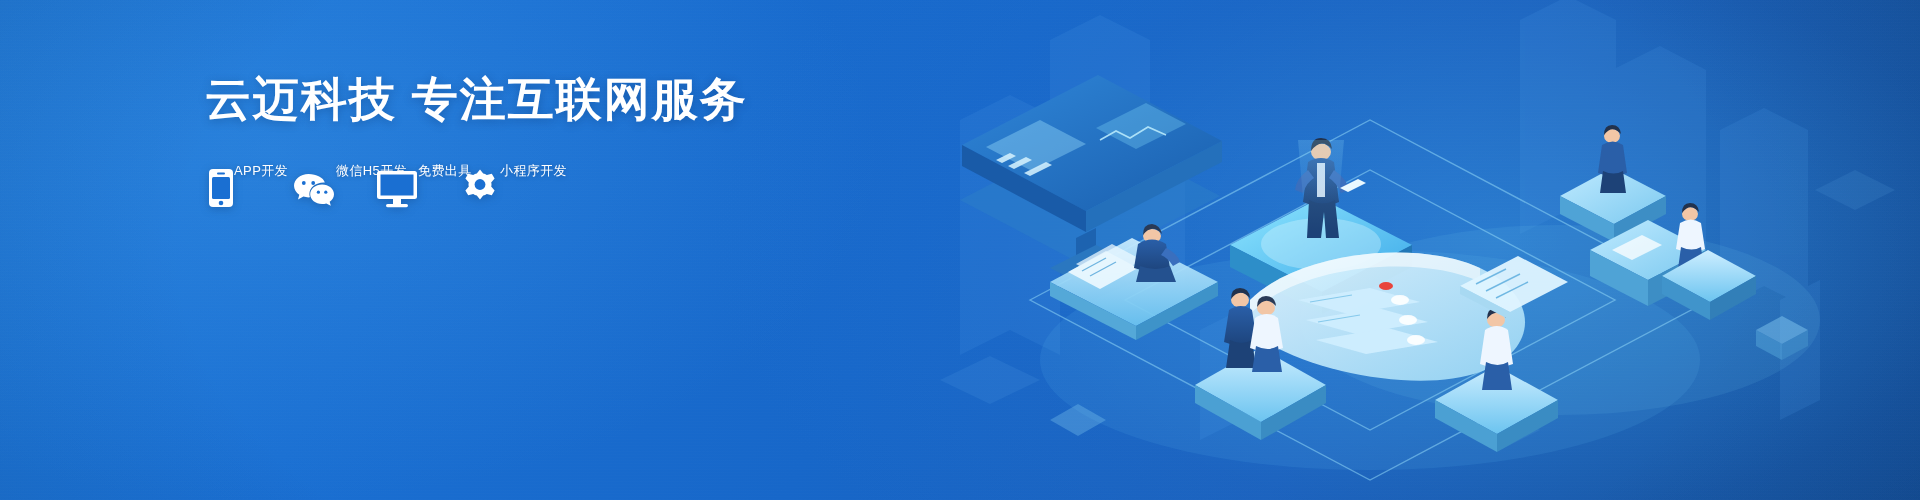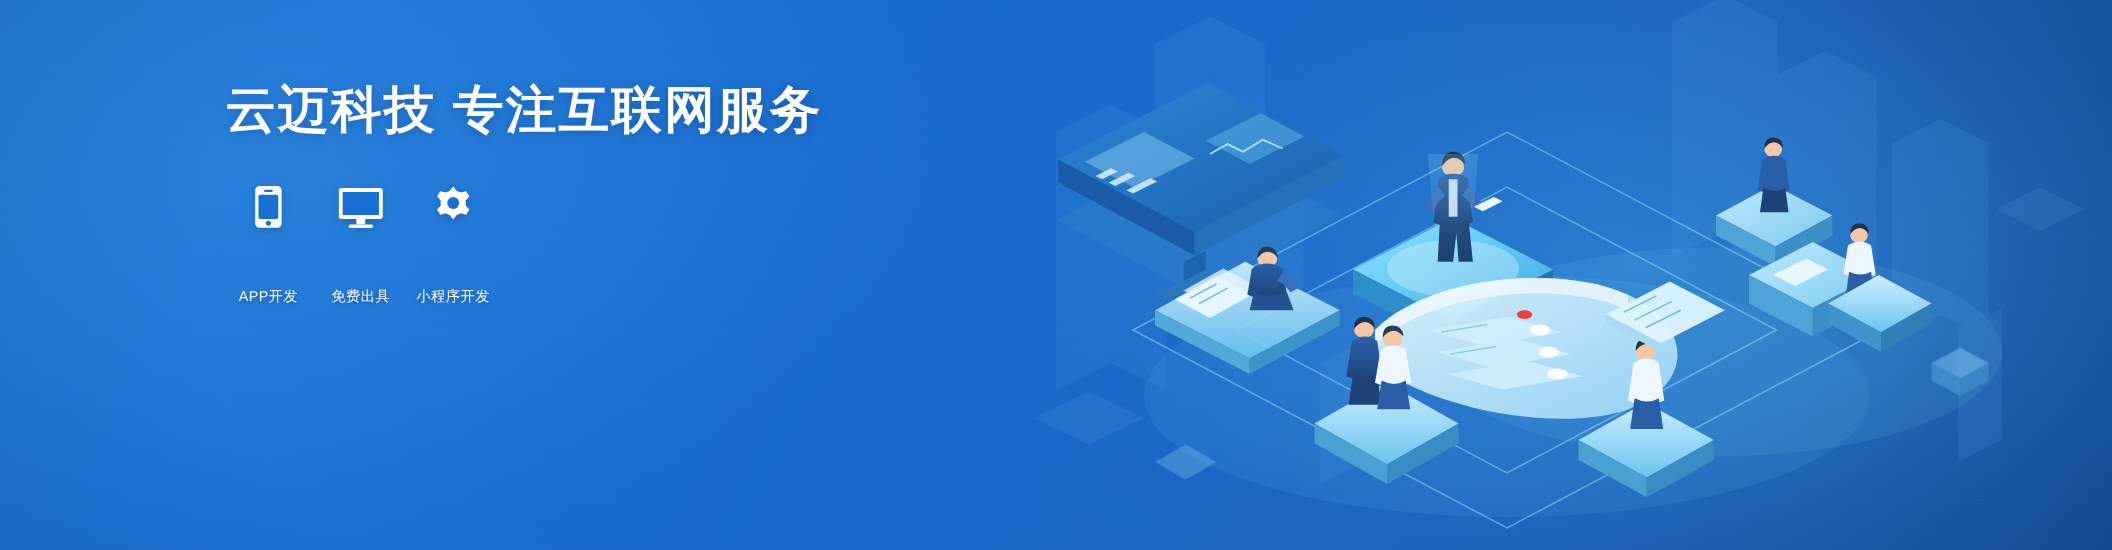--- a/index.html
+++ b/index.html
@@ -46,8 +46,8 @@
   
   .services{ display:flex; margin-top:36px; margin-left:3px; }
   .svc{
-    display:flex; flex-direction:column; align-items:center;
-    width:72px; margin-right:12px; cursor:pointer;gap:40px;
+    display:flex; 
+    width:72px; margin-right:12px; cursor:pointer;
   }
   .svc .ic{
     height:46px; display:flex; align-items:flex-end; justify-content:center;

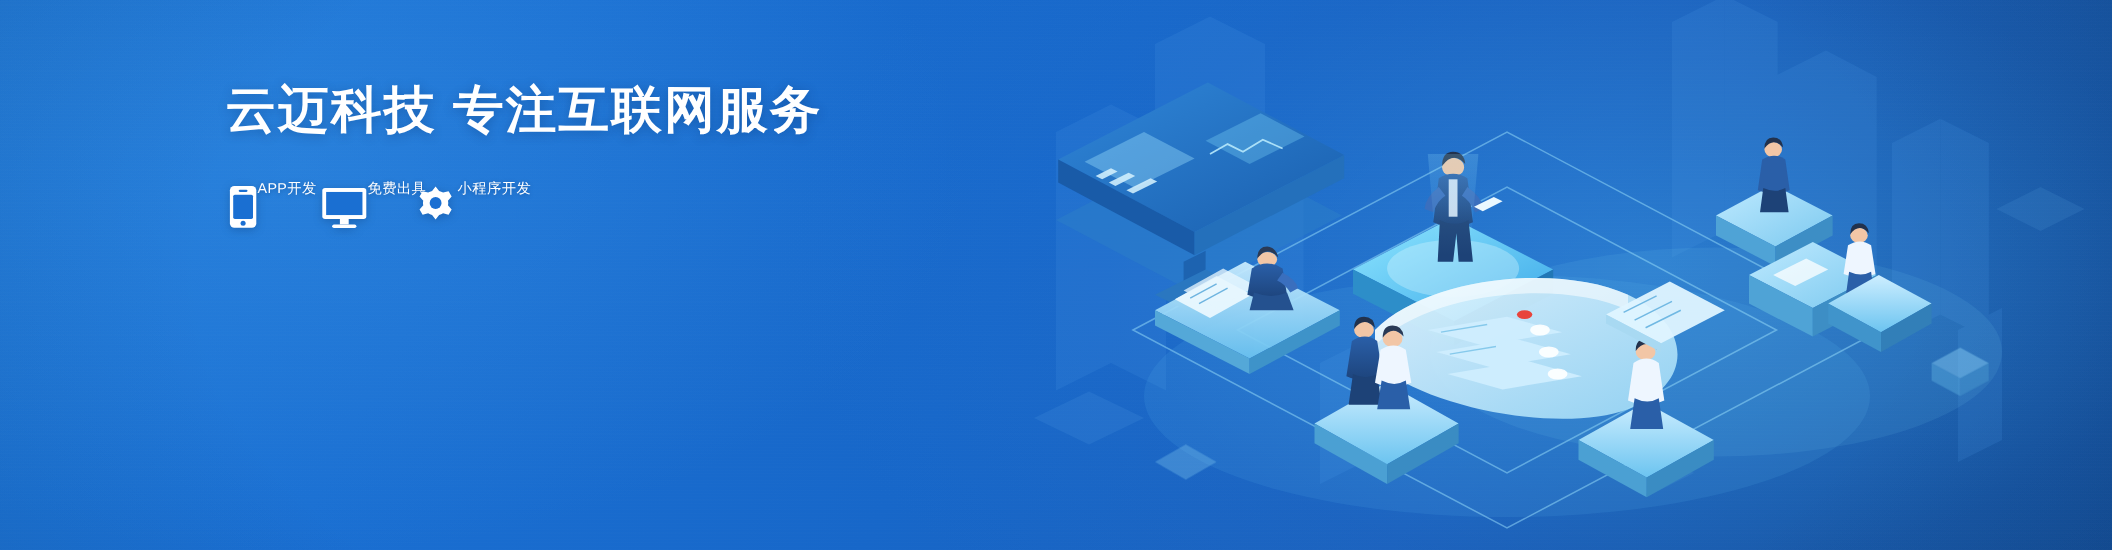--- a/index.html
+++ b/index.html
@@ -324,6 +324,19 @@
       </div>
 
 
+      <div class="svc">
+        <span class="ic">
+          <svg width="44" height="38" viewBox="0 0 44 38">
+            <path d="M16.5 4C8.5 4 2 9.3 2 15.8c0 3.6 2.1 6.8 5.3 8.9L6 29.5l5.4-2.9c1.6 0.5 3.3 0.8 5.1 0.8 0.5 0 1 0 1.5-0.1-0.4-1-0.6-2.1-0.6-3.2C17.4 17.6 23.8 12.5 31.6 12.5c0.4 0 0.8 0 1.2 0.1C31.4 7.5 24.6 4 16.5 4z" fill="#ffffff"></path>
+            <circle cx="11.8" cy="13" r="1.9" fill="#1a6fd2"></circle>
+            <circle cx="21.2" cy="13" r="1.9" fill="#1a6fd2"></circle>
+            <path d="M42 24.2c0-5.4-5.3-9.8-11.9-9.8S18.2 18.8 18.2 24.2 23.5 34 30.1 34c1.5 0 2.9-0.2 4.2-0.6l4.5 2.4-1.1-4.1c2.6-1.8 4.3-4.4 4.3-7.5z" fill="#ffffff"></path>
+            <circle cx="26.4" cy="22.2" r="1.6" fill="#1a6fd2"></circle>
+            <circle cx="33.8" cy="22.2" r="1.6" fill="#1a6fd2"></circle>
+          </svg>
+        </span>
+        <span class="lbl">微信H5开发</span>
+      </div>
 
       <div class="svc">
         <span class="ic">

